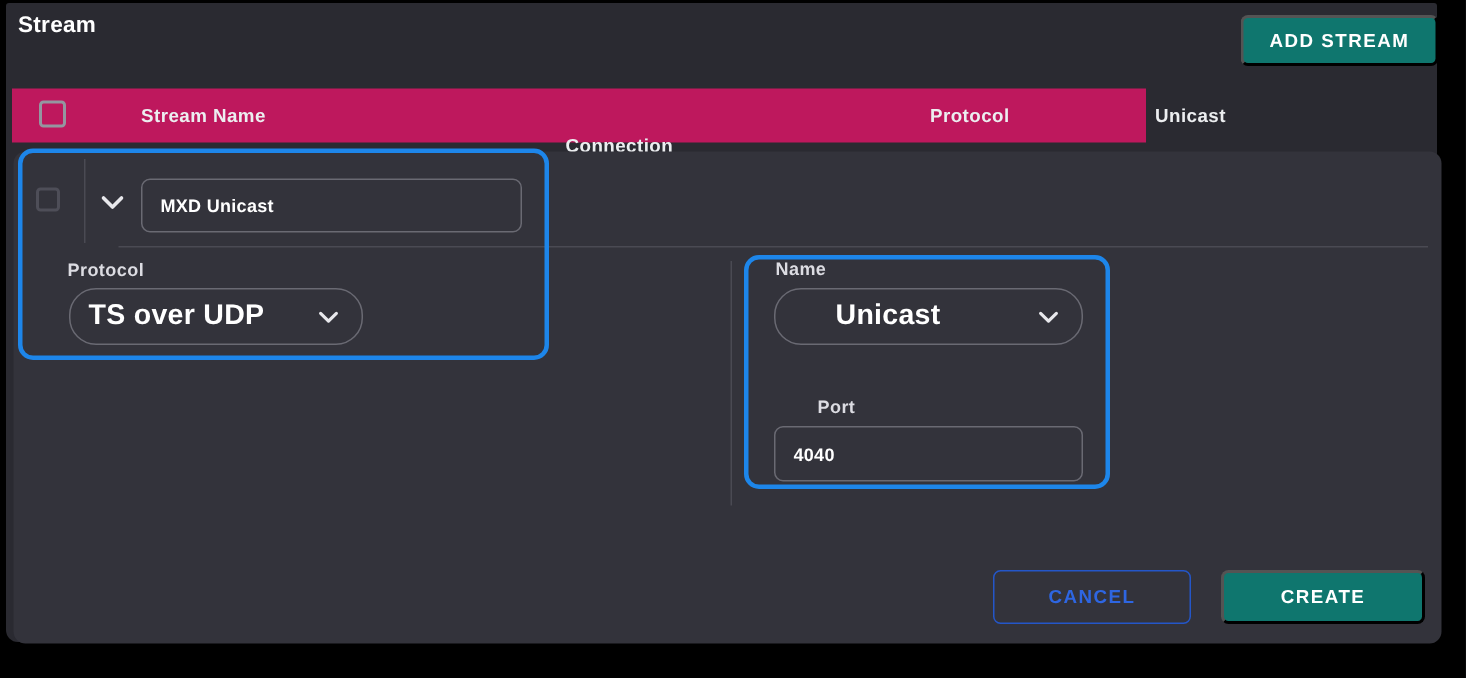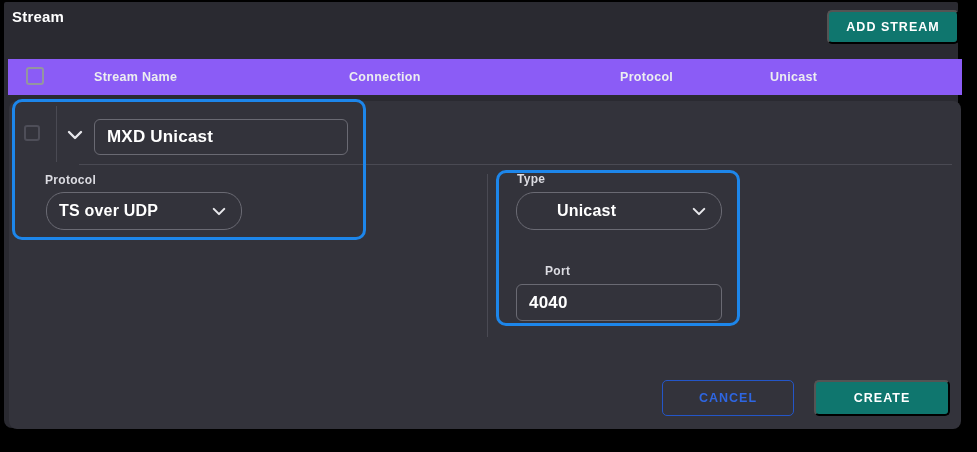--- a/index.html
+++ b/index.html
@@ -59,8 +59,8 @@
   .table-header {
     position: absolute;
     left: 4px; top: 57px;
-    width: 954px; height: 36px;
-    background: #8b5cf6;
+    width: 756px; height: 36px;
+    background: #be185d;
   }
   .table-header .col-label {
     position: absolute;

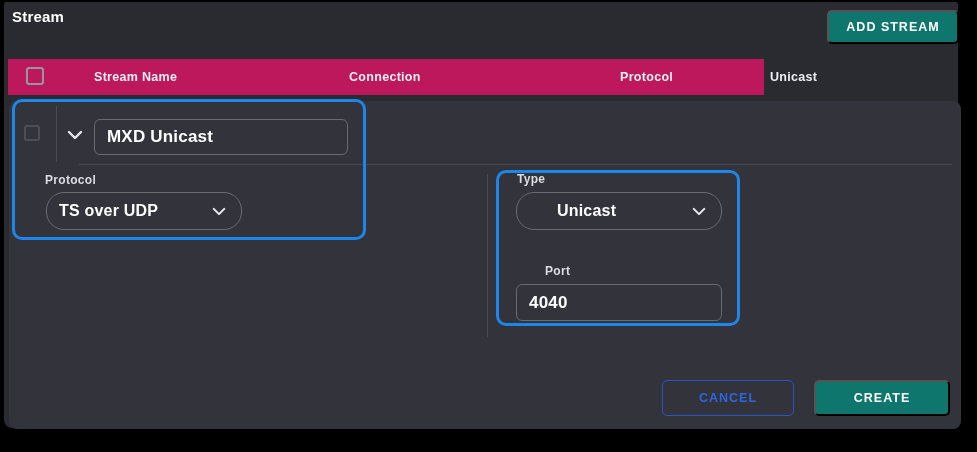--- a/index.html
+++ b/index.html
@@ -71,7 +71,7 @@
     letter-spacing: 0.3px;
   }
   .col-name       { left: 86px; }
-  .col-connection { left: 341px; }
+  .col-connection { left: 369px; margin-top: 20px; }
   .col-protocol   { left: 612px; }
   .col-status     { left: 762px; }
 

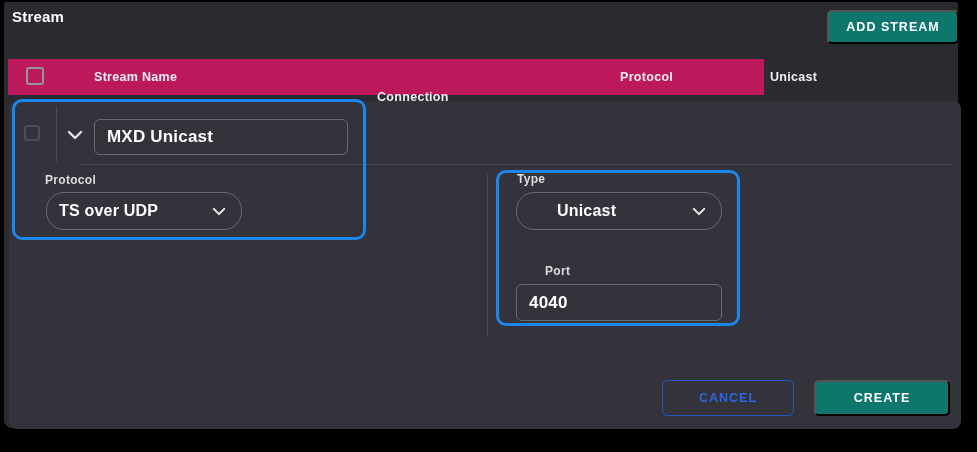--- a/index.html
+++ b/index.html
@@ -119,7 +119,7 @@
     border-radius: 6px;
     color: #ffffff;
     font-family: "Liberation Sans", sans-serif;
-    font-size: 17px;
+    font-size: 12px;
     font-weight: bold;
     padding: 17px 12px;
     outline: none;

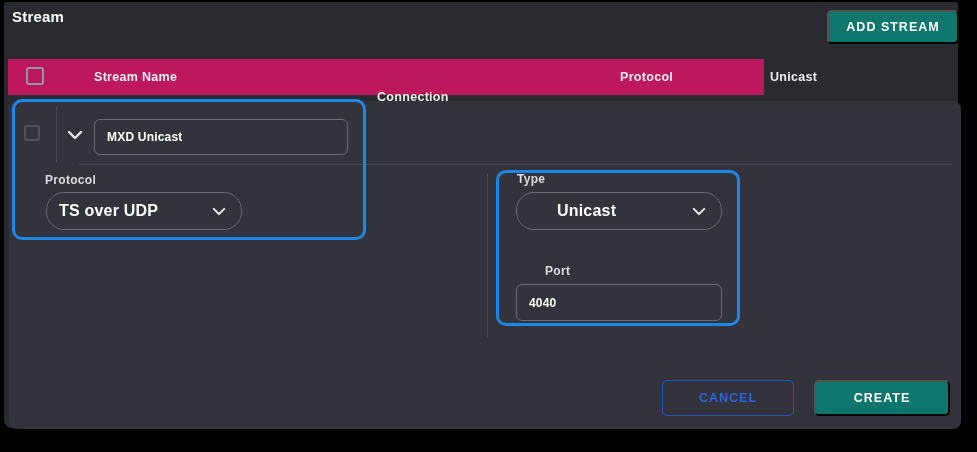--- a/index.html
+++ b/index.html
@@ -210,7 +210,7 @@
 
     <div class="vdivider vdivider-form"></div>
 
-    <span class="field-label label-type">Type</span>
+    <span class="field-label label-type">Name</span>
     <div class="select select-type">
       <span>Unicast</span>
       <svg class="caret" viewBox="0 0 16 10">

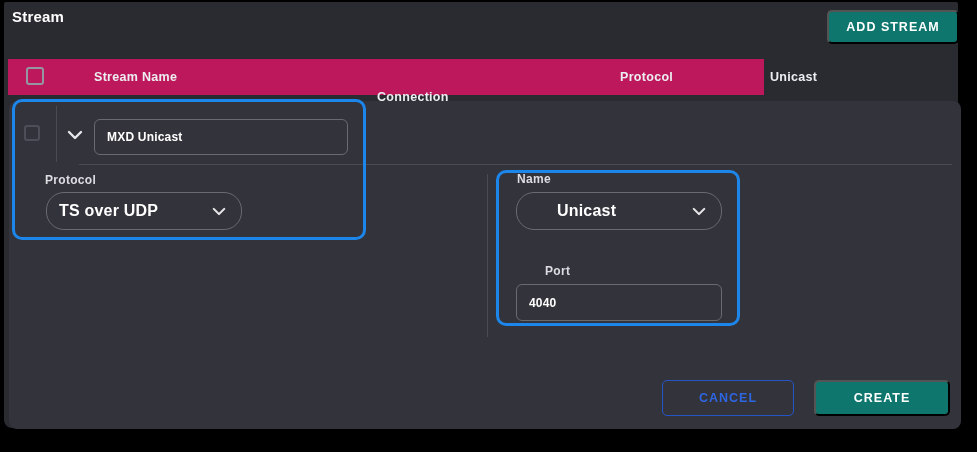--- a/index.html
+++ b/index.html
@@ -148,7 +148,7 @@
     border-radius: 18px;
     padding: 0 15px 0 12px;
     color: #ffffff;
-    font-size: 16px;
+    font-size: 19px;
     font-weight: bold;
     letter-spacing: 0.2px;
     cursor: pointer;

